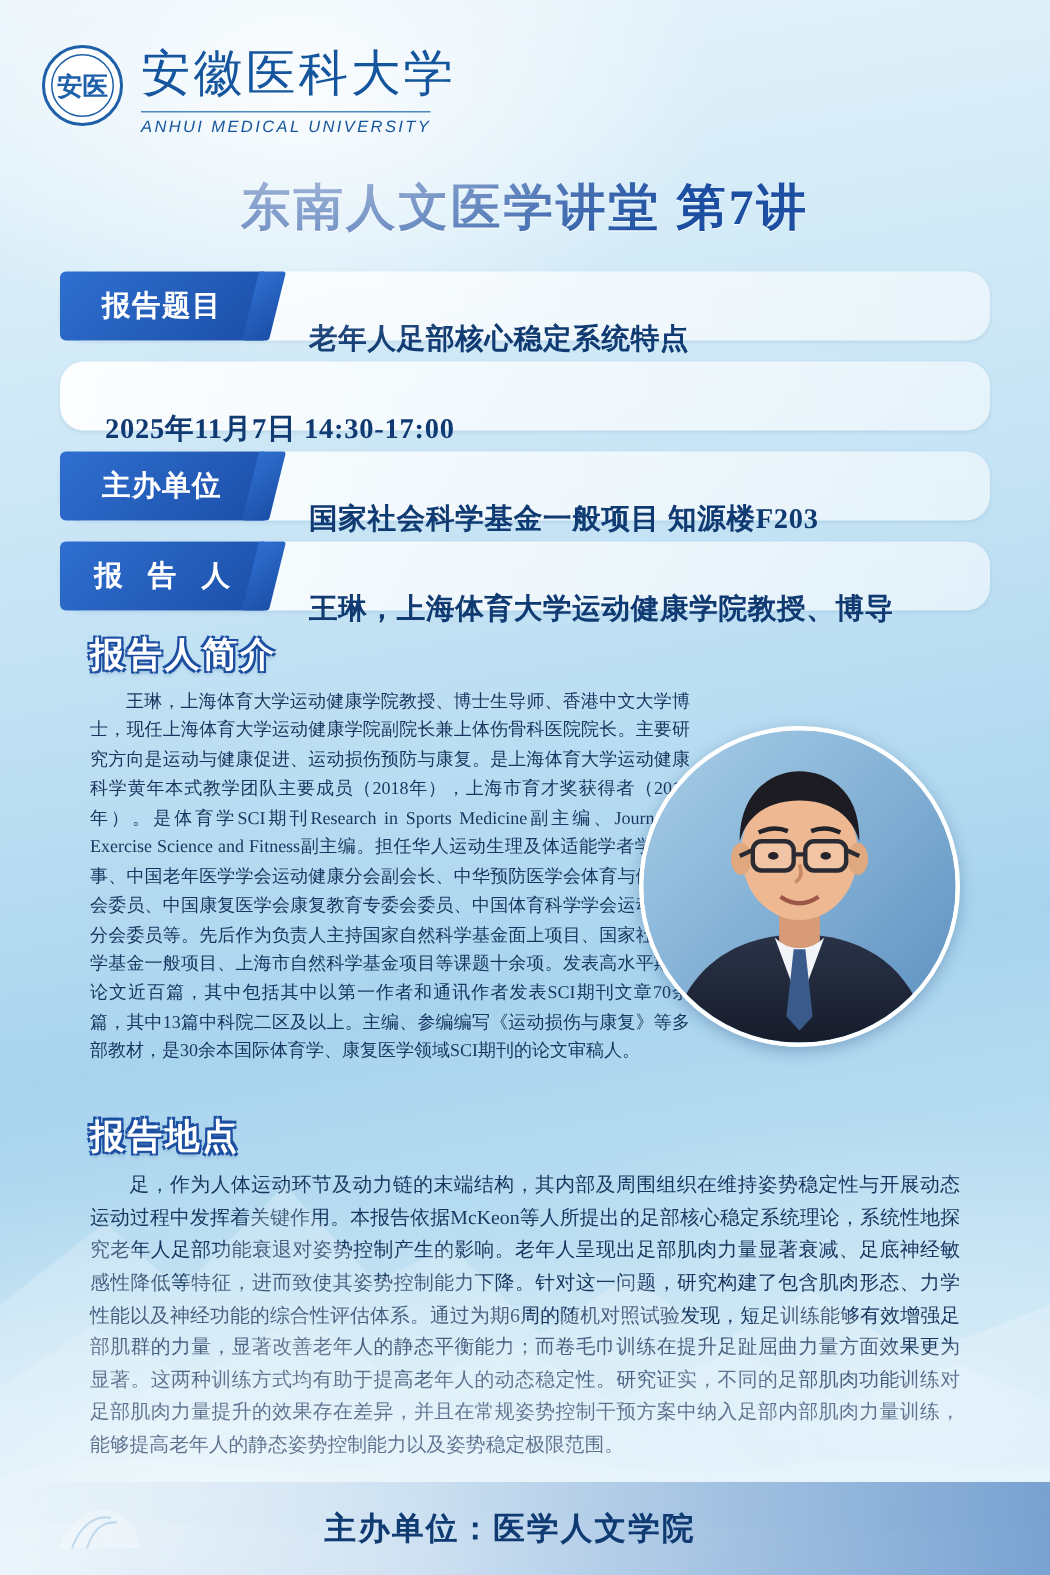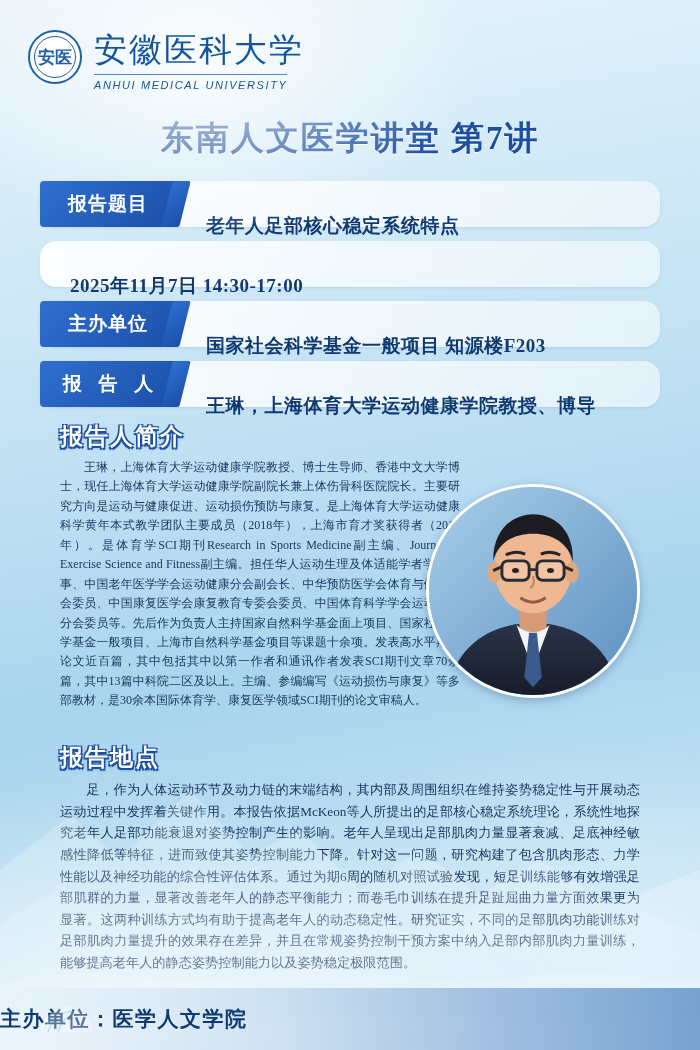--- a/index.html
+++ b/index.html
@@ -162,7 +162,7 @@
     position: absolute; bottom: 0; left: 0; right: 0;
     height: 62px;
     background: linear-gradient(90deg, rgba(40,110,190,.0) 0%, rgba(40,110,190,.15) 40%, rgba(30,95,175,.55) 100%);
-    display: flex; align-items: center; justify-content: flex-start;
+    display: flex; align-items: center; justify-content: center;
     padding-right: 20px;
   }
   .footer-text {

